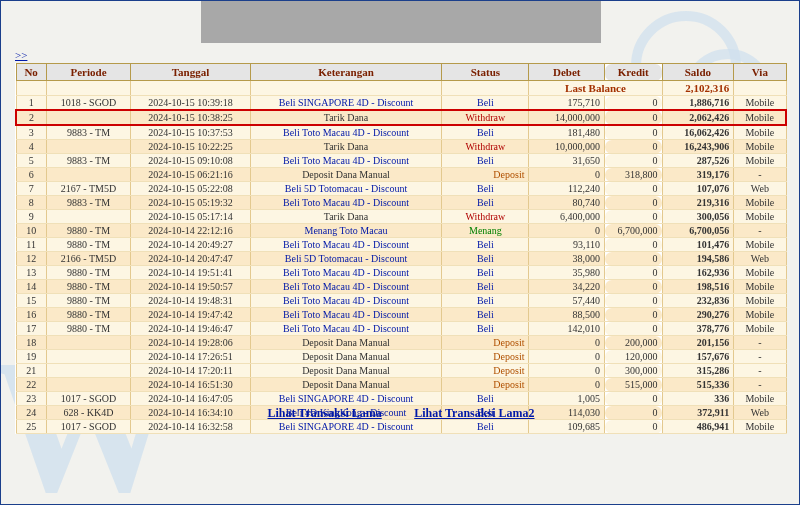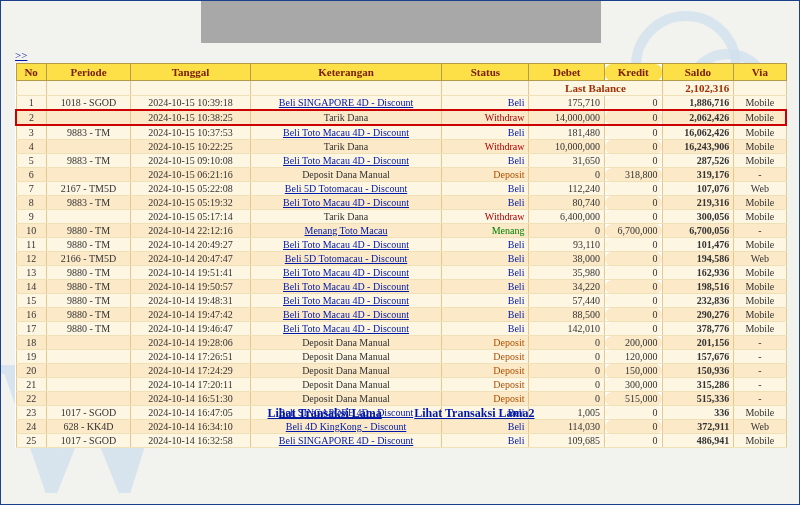--- a/index.html
+++ b/index.html
@@ -88,7 +88,7 @@
     background: #fff;
   }
   table.tx th {
-    background: #fde047;
+    background: #e5e5e5;
     border: 1px solid #b59a4a;
     color: #7a2000;
     font-weight: bold;

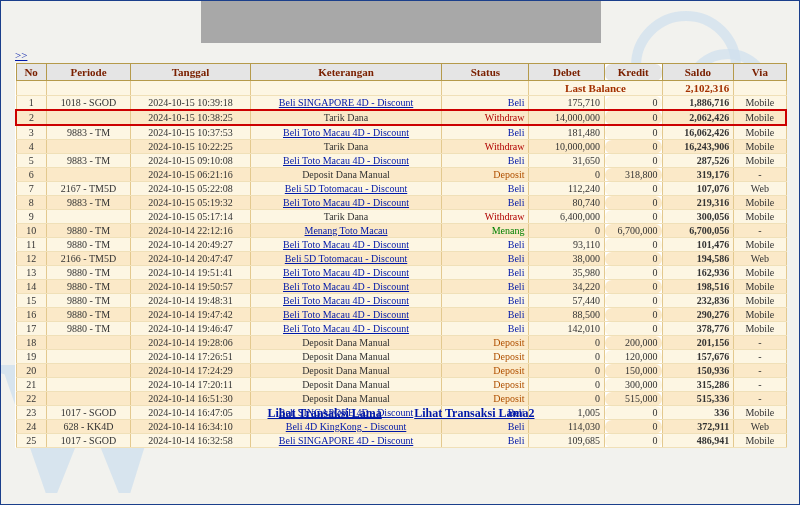--- a/index.html
+++ b/index.html
@@ -128,7 +128,6 @@
 
   .ket-link {
     color: #0018a8;
-    text-decoration: underline;
     cursor: pointer;
   }
   .ket-plain { color: #333; }

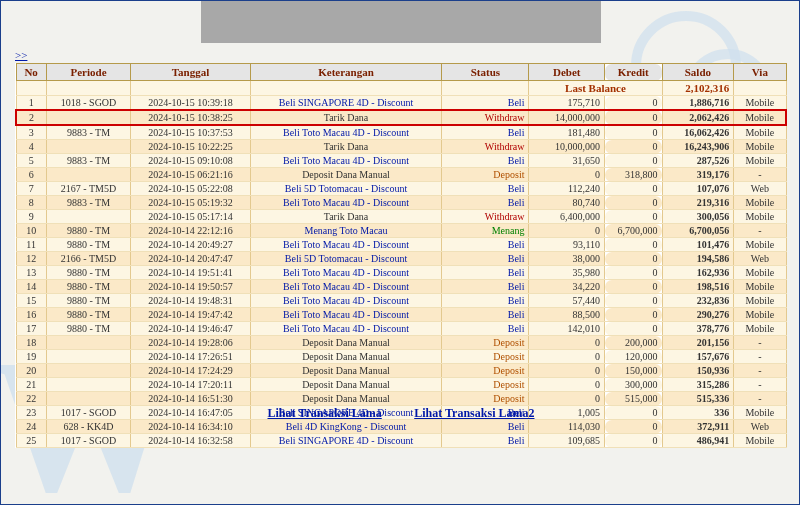--- a/index.html
+++ b/index.html
@@ -120,7 +120,7 @@
   .c-periode { width: 86px; text-align: center; }
   .c-tanggal { width: 124px; text-align: center; }
   .c-ket { width: 208px; text-align: center; }
-  .c-status { width: 62px; text-align: right; }
+  .c-status { width: 62px; text-align: center; }
   .c-debet { width: 78px; text-align: right; }
   .c-kredit { width: 53px; text-align: right; border-radius: 7px; }
   .c-saldo { width: 72px; text-align: right; font-weight: bold; }

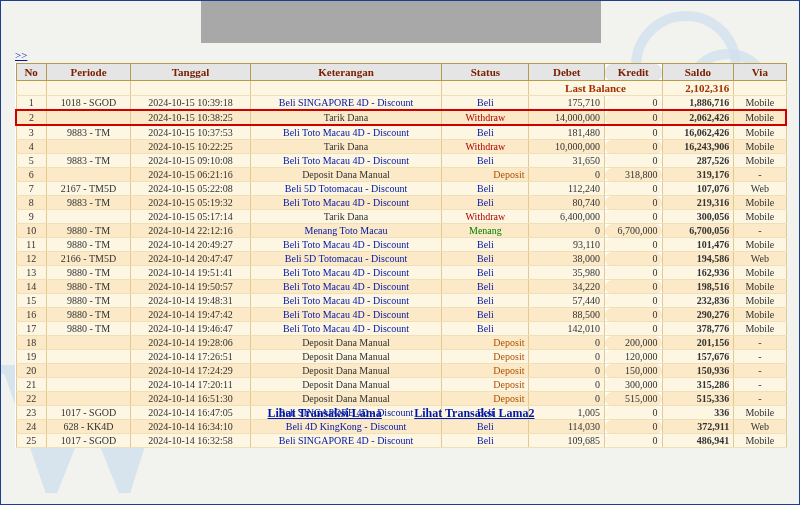--- a/index.html
+++ b/index.html
@@ -417,17 +417,6 @@
           <td class="c-saldo saldo">157,676</td>
           <td class="c-via">-</td>
         </tr>
-        <tr class="row-even">
-          <td class="c-no">20</td>
-          <td class="c-periode"></td>
-          <td class="c-tanggal">2024-10-14 17:24:29</td>
-          <td class="c-ket"><span class="ket-plain">Deposit Dana Manual</span></td>
-          <td class="c-status"><span class="st-deposit">Deposit</span></td>
-          <td class="c-debet val-zero">0</td>
-          <td class="c-kredit kredit-hl">150,000</td>
-          <td class="c-saldo saldo">150,936</td>
-          <td class="c-via">-</td>
-        </tr>
         <tr class="row-odd">
           <td class="c-no">21</td>
           <td class="c-periode"></td>

